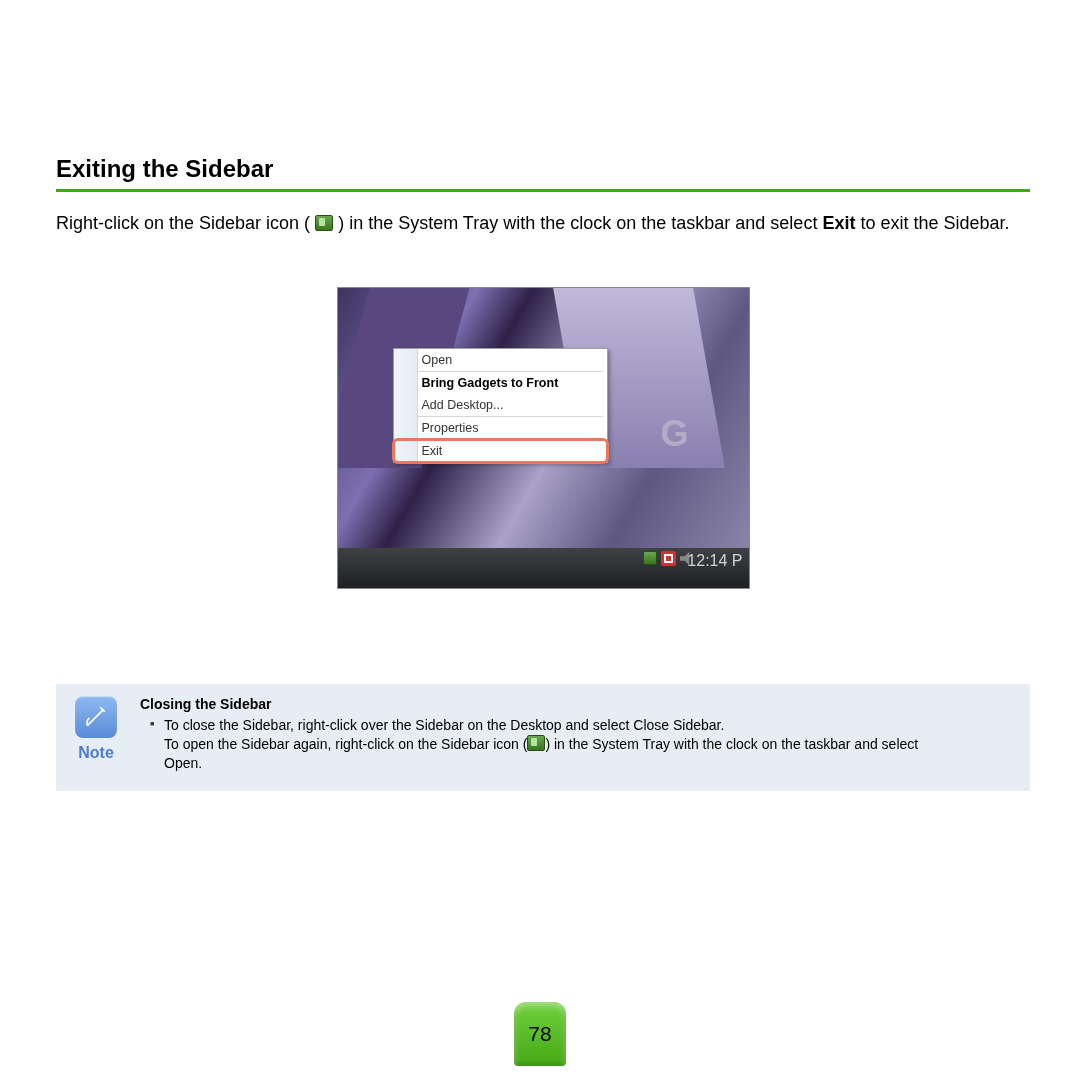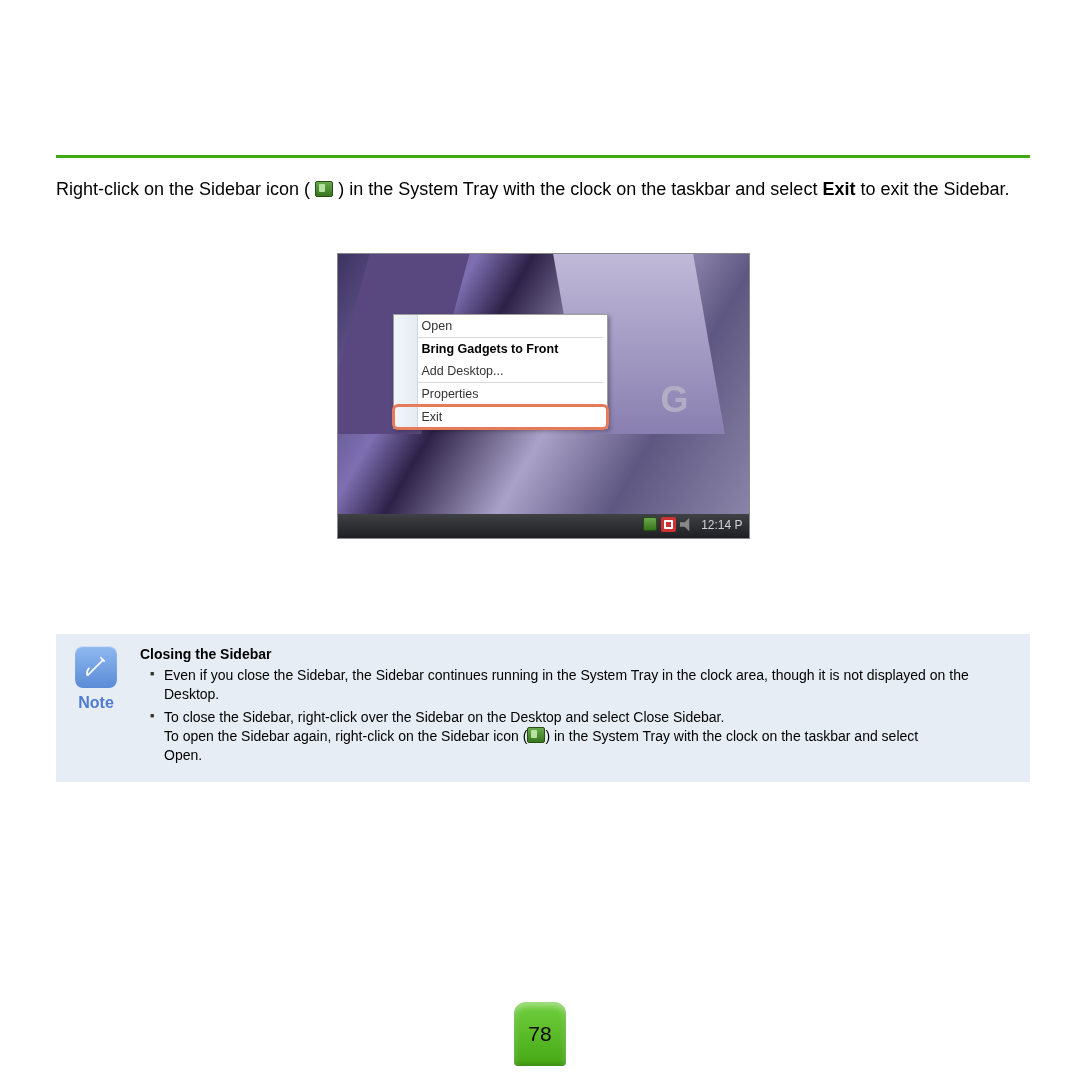--- a/index.html
+++ b/index.html
@@ -198,6 +198,7 @@
 <body>
 
 <div class="page">
+  <h2 class="heading">Exiting the Sidebar</h2>
   <hr class="green-rule">
 
   <p class="intro">

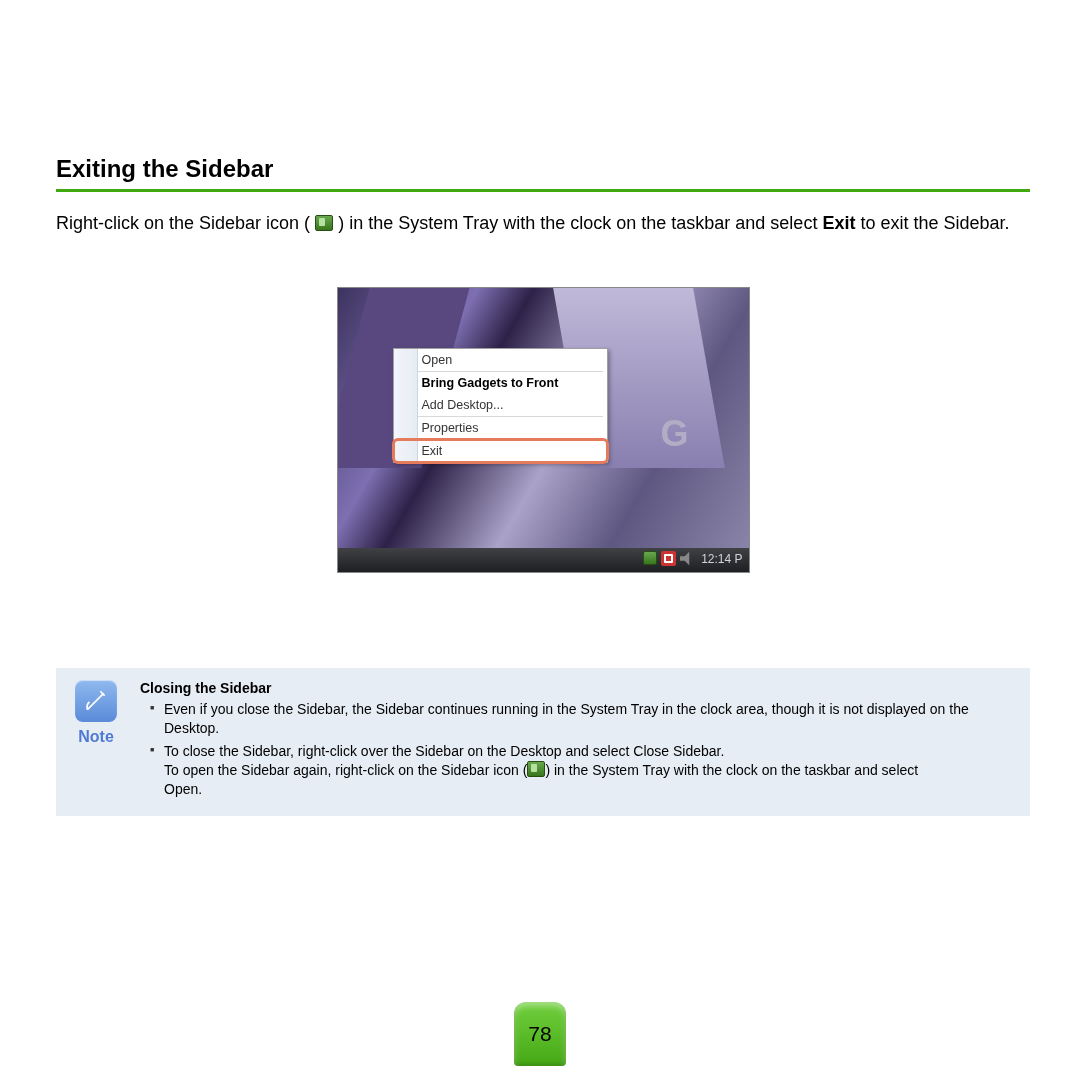--- a/index.html
+++ b/index.html
@@ -118,11 +118,11 @@
     border-right:1px solid #d0d6e0;
   }
   .taskbar {
-    height: 24px;
+    height: 40px;
     background: linear-gradient(#3f4144,#1e1f22);
     position: relative;
     color:#cfd3da;
-    font-size:12px;
+    font-size:16px;
   }
   .taskbar .time{
     position:absolute; right:6px; top:4px;

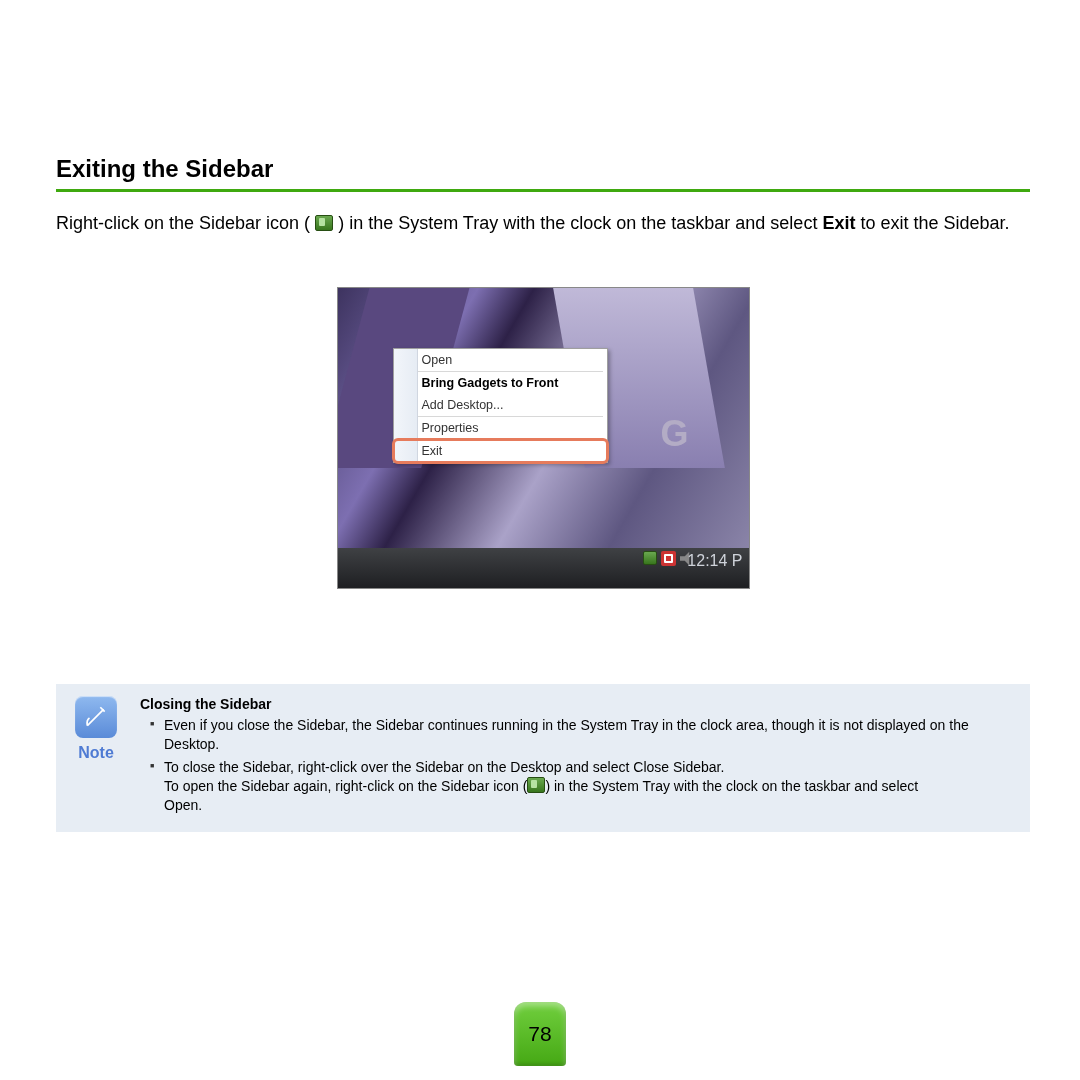--- a/index.html
+++ b/index.html
@@ -252,7 +252,6 @@
     <div class="note-body">
       <div class="title">Closing the Sidebar</div>
       <ul>
-        <li>Even if you close the Sidebar, the Sidebar continues running in the System Tray in the clock area, though it is not displayed on the Desktop.</li>
         <li>
           <span>To close the Sidebar, right-click over the Sidebar on the Desktop and select </span><span class="bold">Close Sidebar.</span><br>
           <span>To open the Sidebar again, right-click on the Sidebar icon (</span><span class="sidebar-inline-icon"></span><span>) in the System Tray with the clock on the taskbar and select </span><br>

